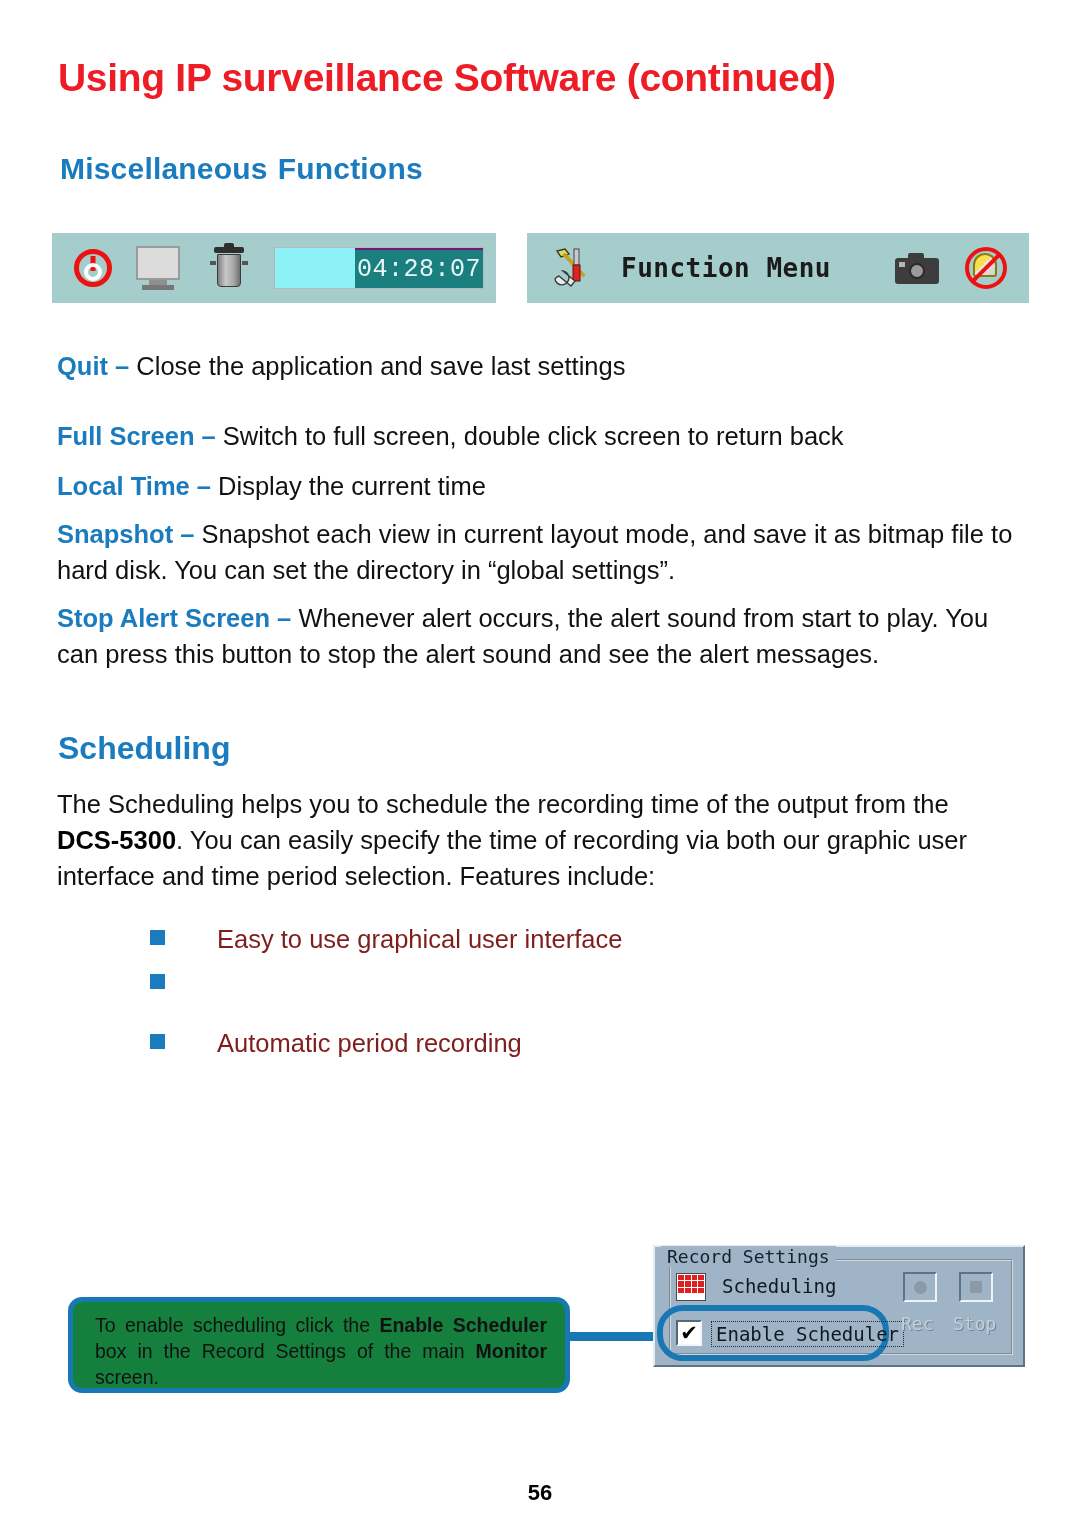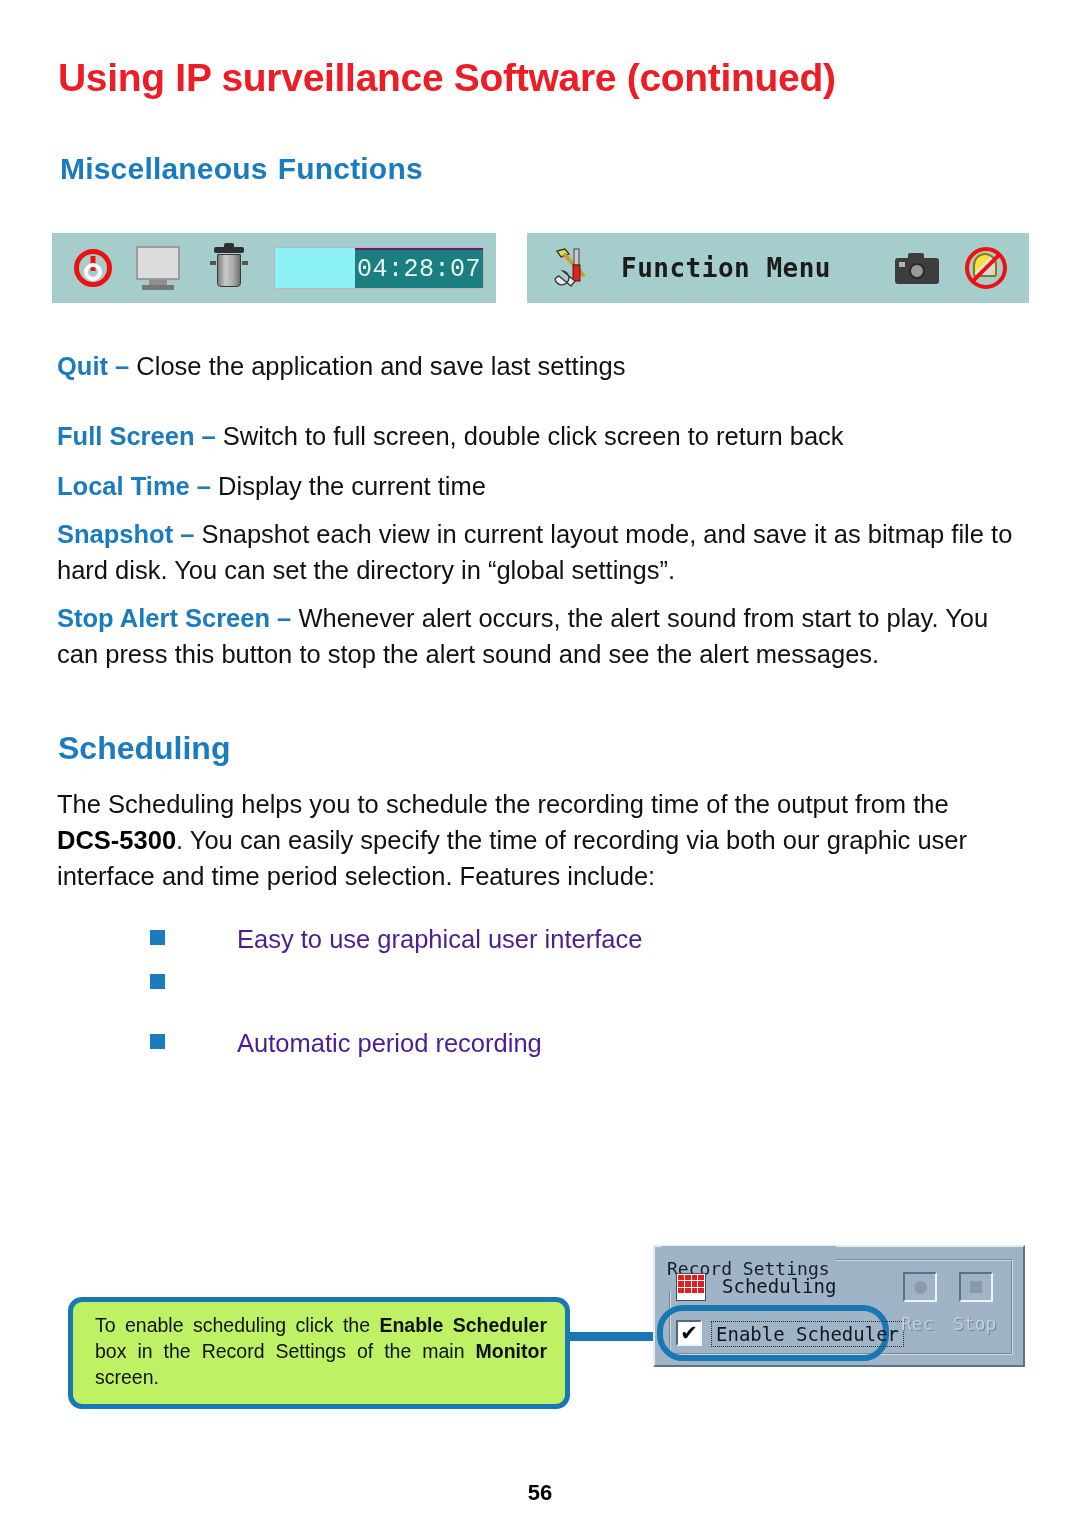--- a/index.html
+++ b/index.html
@@ -321,9 +321,9 @@
     top: -3px;
   }
   .bullet-text {
-    margin-left: 72px;
+    margin-left: 52px;
     font-size: 25.5px;
-    color: #4c1d95;
+    color: #7f1d1d;
     white-space: nowrap;
   }
 

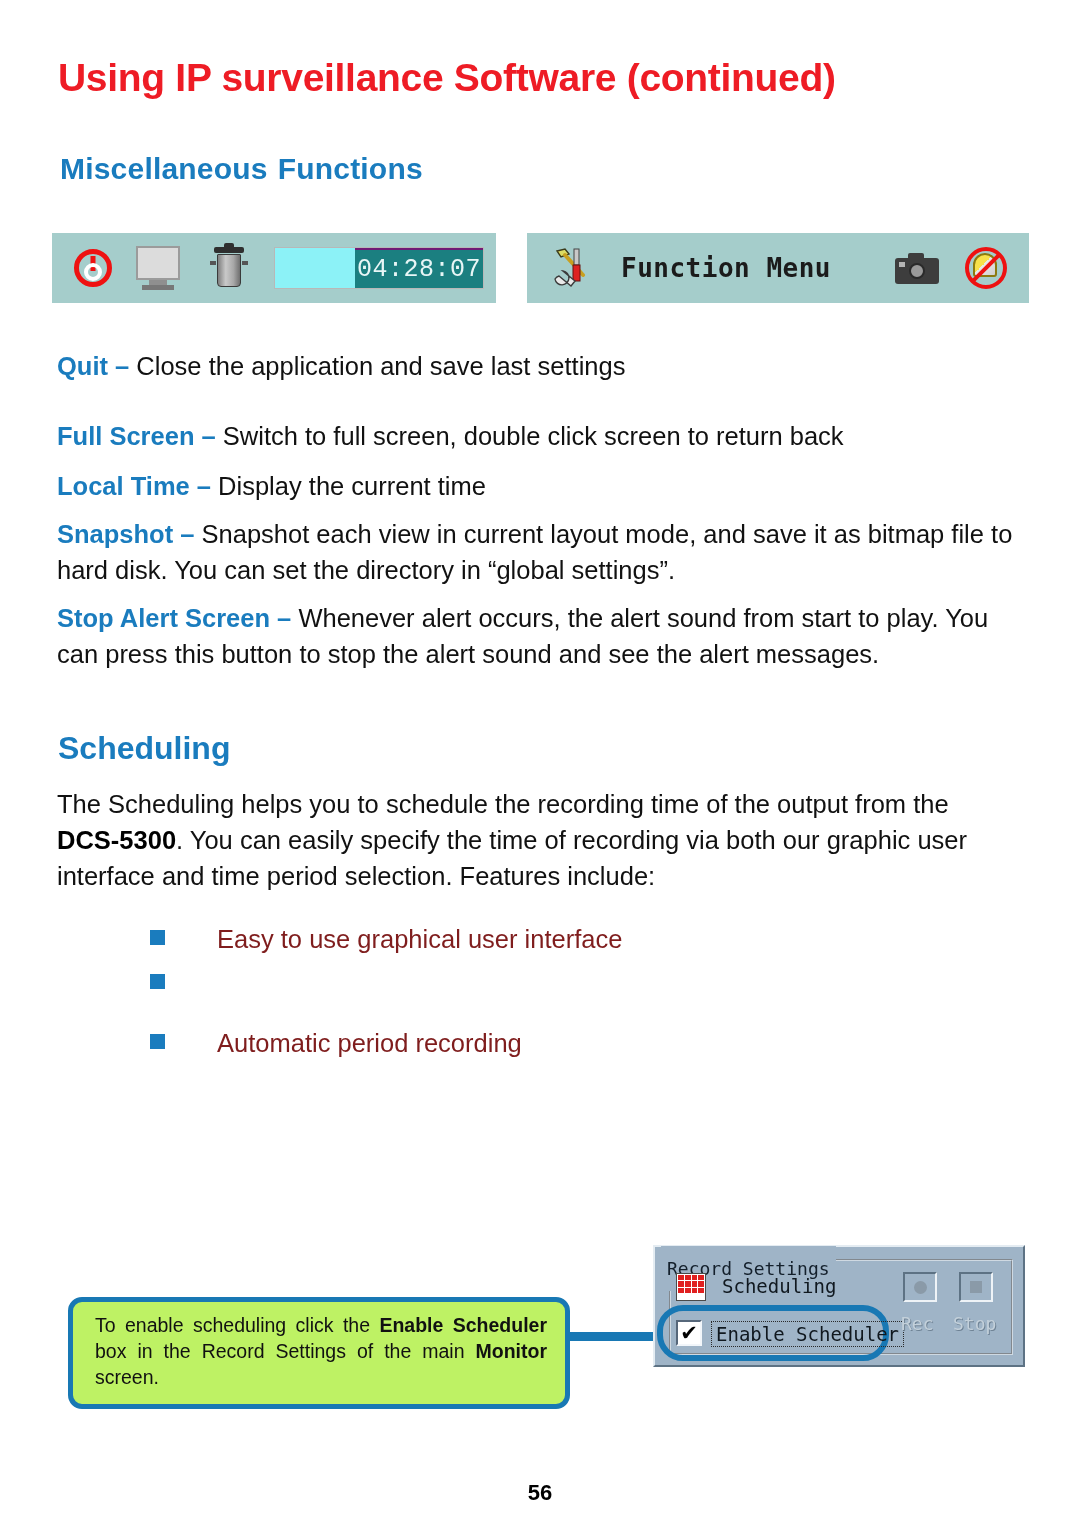--- a/index.html
+++ b/index.html
@@ -381,7 +381,7 @@
     left: 661px;
     top: 1246px;
     background: #9fb4c7;
-    padding: 12px 6px;
+    padding: 0 6px;
     font-family: "DejaVu Sans Mono", monospace;
     font-size: 18px;
     color: #14202c;

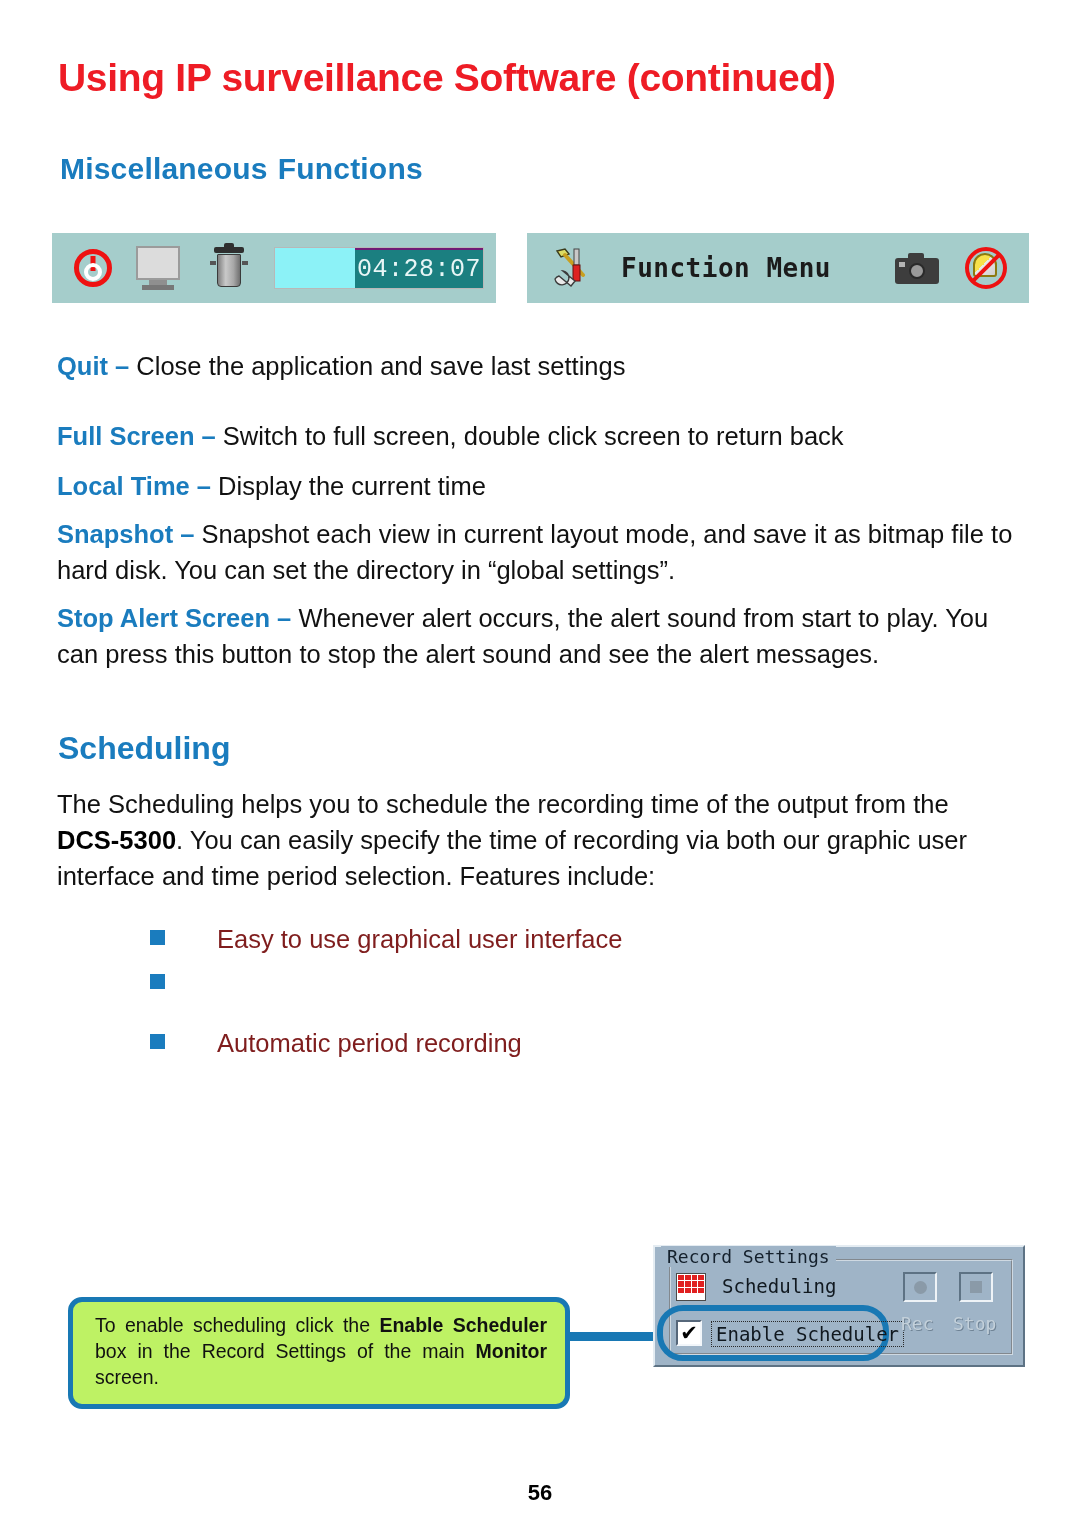--- a/index.html
+++ b/index.html
@@ -333,8 +333,8 @@
     left: 68px;
     top: 1297px;
     width: 502px;
-    height: 112px;
-    background: #bef264;
+    height: 96px;
+    background: #15803d;
     border: 5px solid #1878b4;
     border-radius: 14px;
     box-sizing: border-box;

